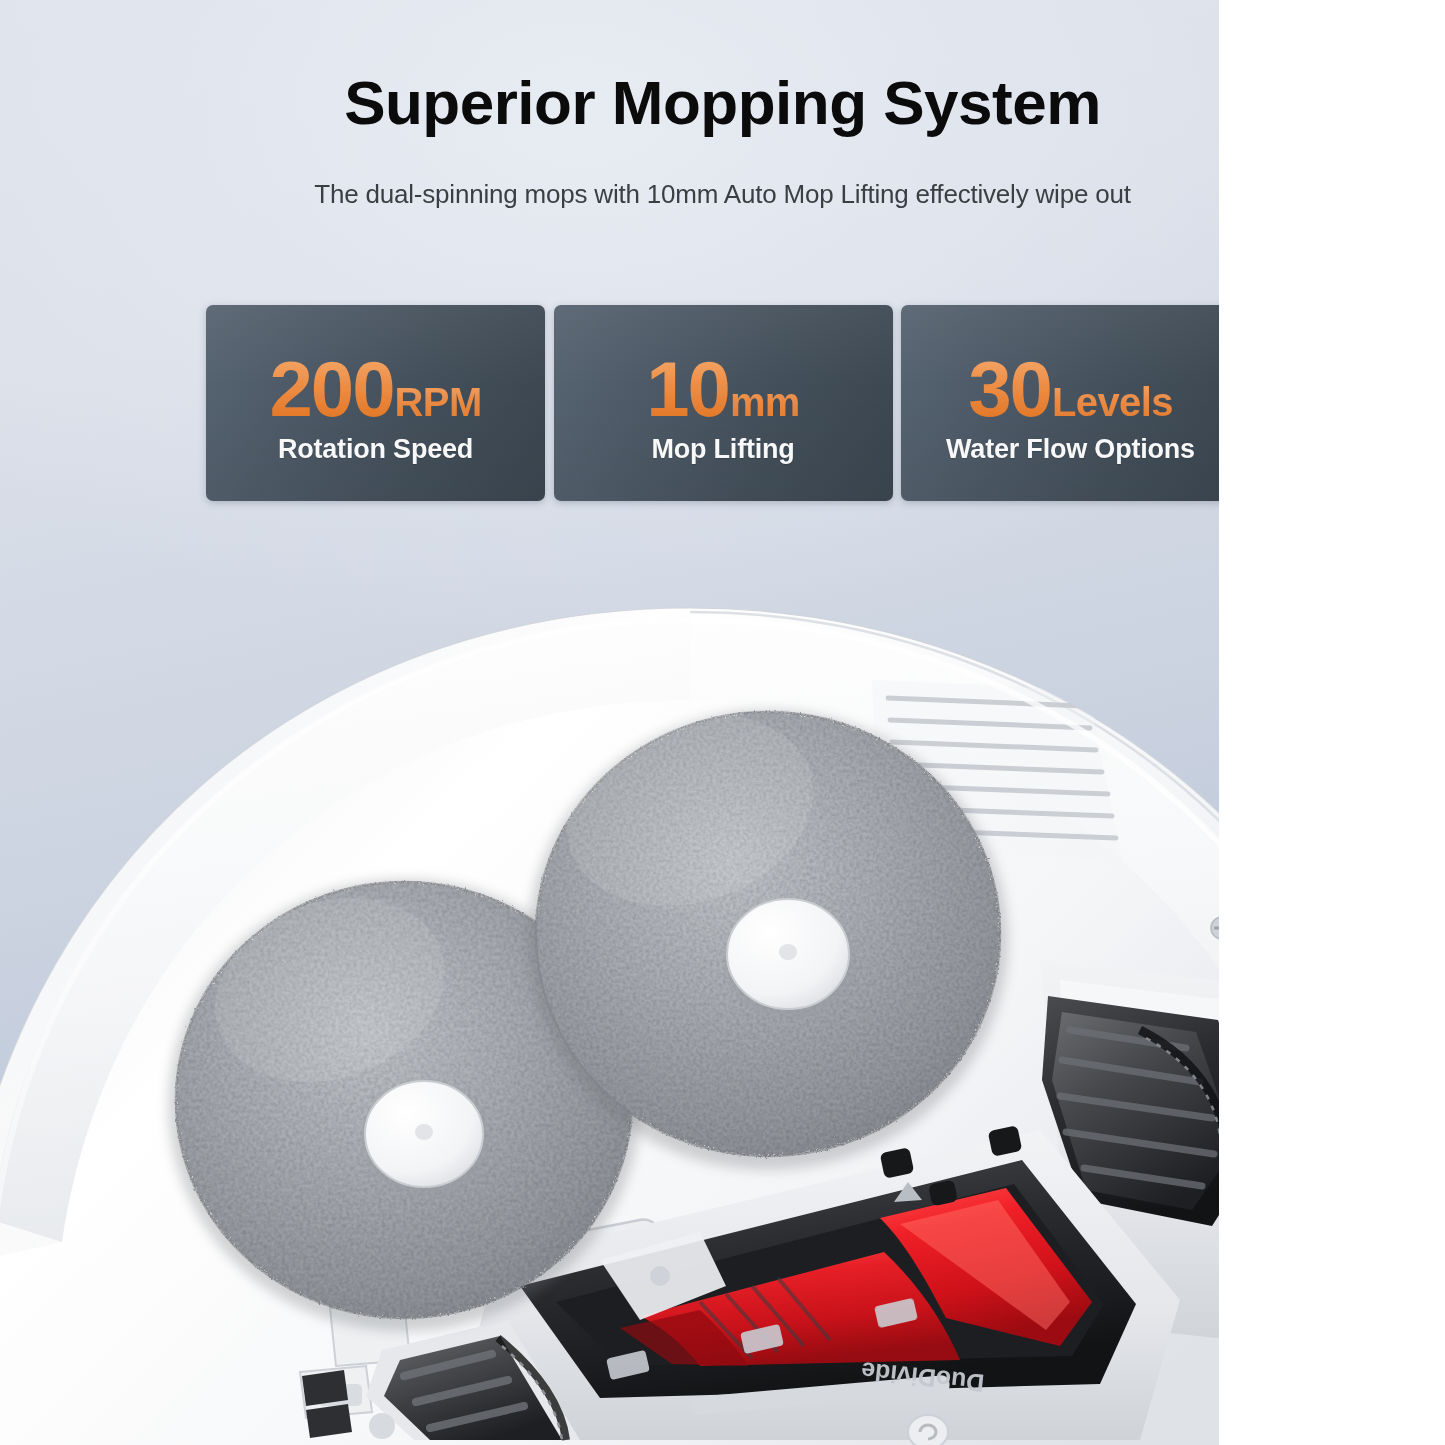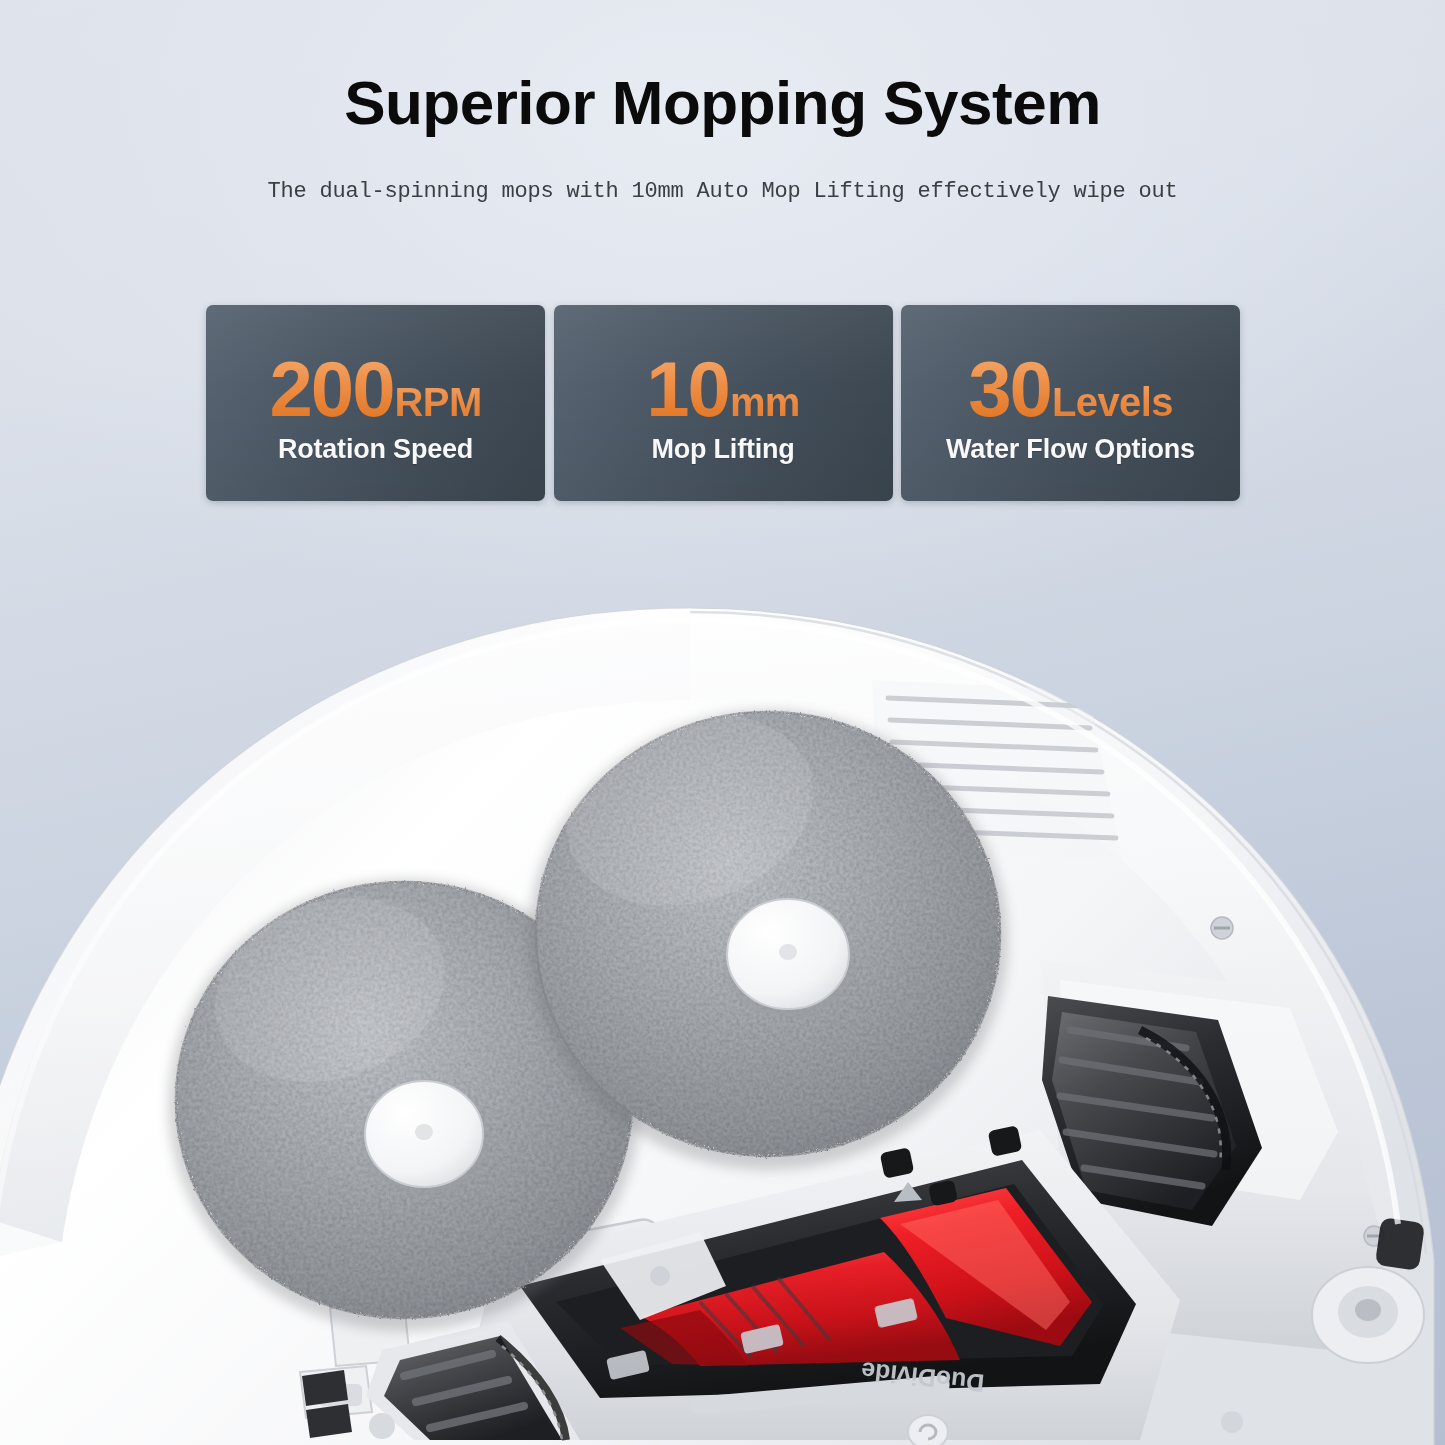--- a/index.html
+++ b/index.html
@@ -15,7 +15,7 @@
 
   #page {
     position: relative;
-    width: 1445px;
+    width: 1219px;
     height: 1445px;
     background:
       radial-gradient(ellipse 1100px 700px at 48% 8%, rgba(232,236,243,0.95) 0%, rgba(226,231,240,0.55) 45%, rgba(216,222,234,0.0) 75%),

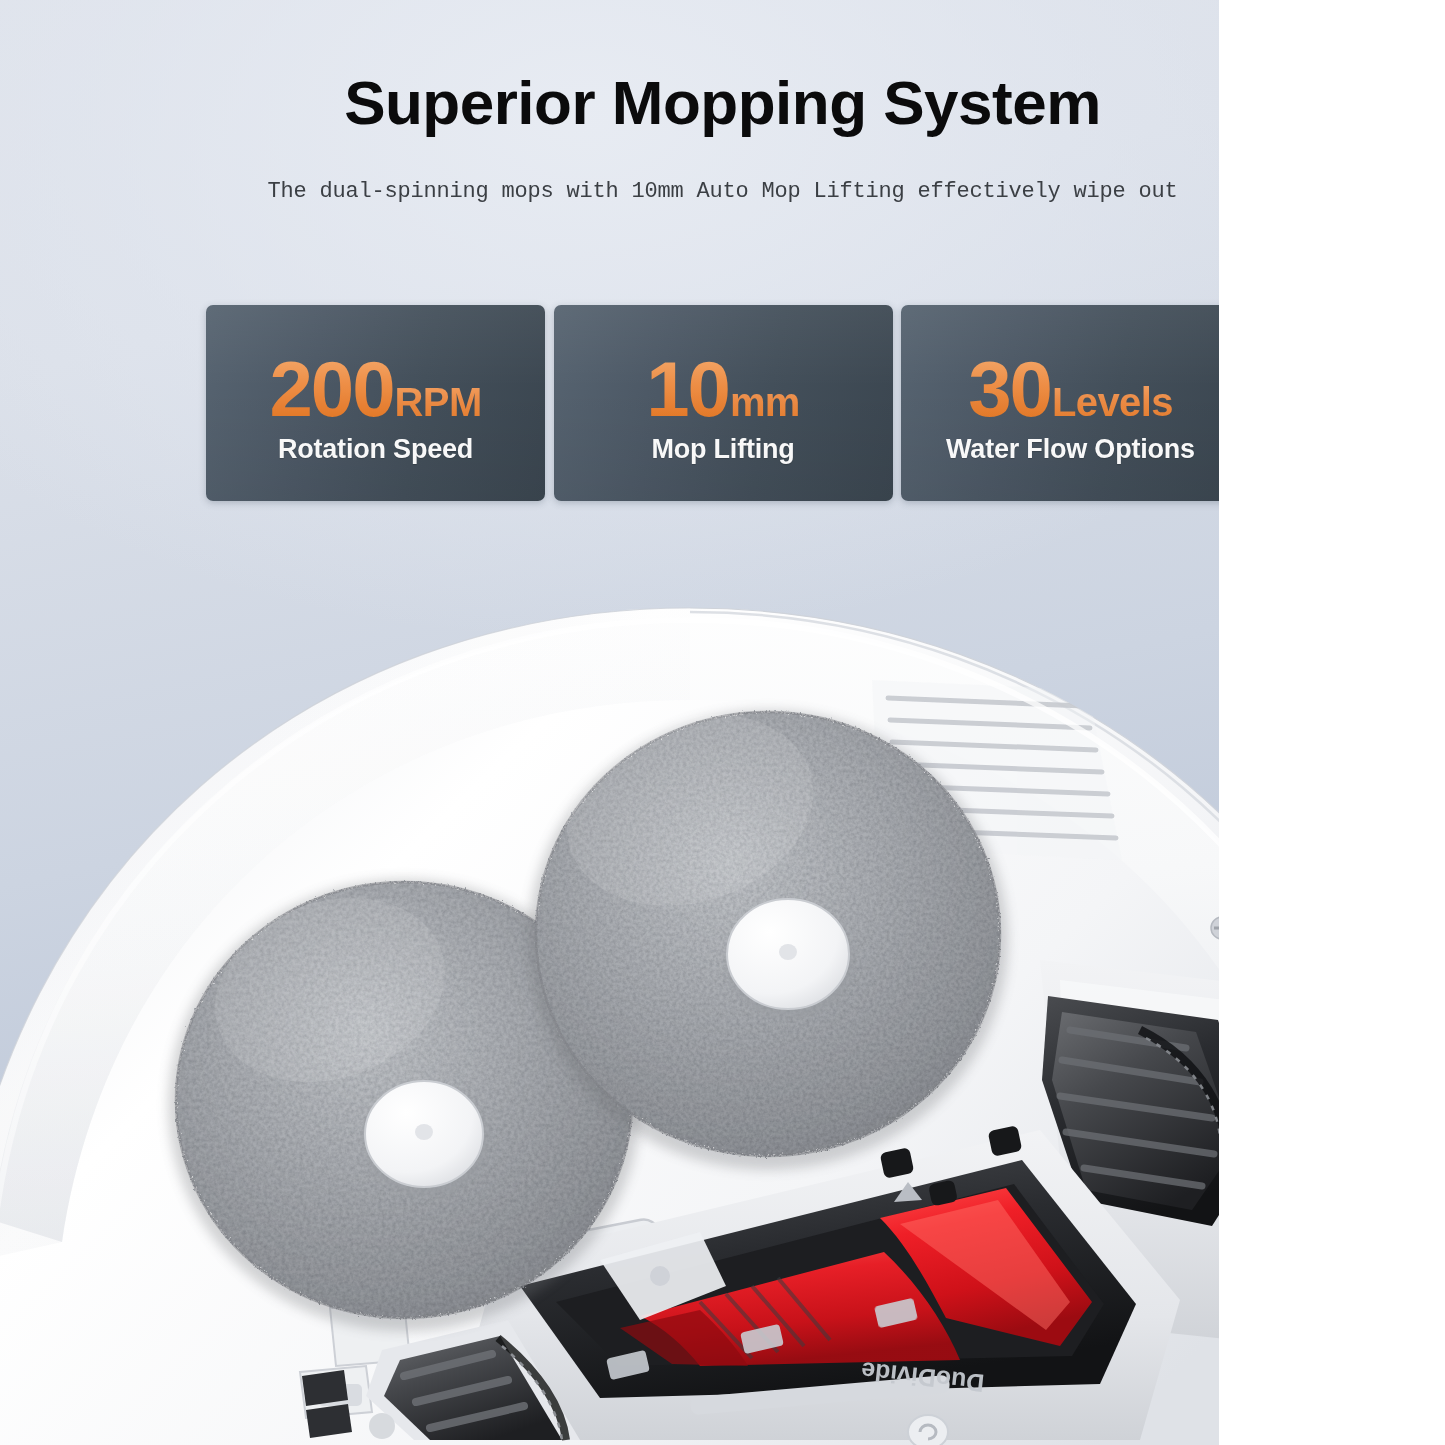--- a/index.html
+++ b/index.html
@@ -45,12 +45,11 @@
     margin: 16px auto;
     padding-top: 26px;
     width: 1320px;
-    font-size: 22px;
+    font-size: 26px;
     font-weight: 400;
     line-height: 1.42;
     color: #3b3f44;
     letter-spacing: -0.2px;
-    font-family: Liberation Mono, monospace;
   }
   .subtitle .ln { display: block; }
 

